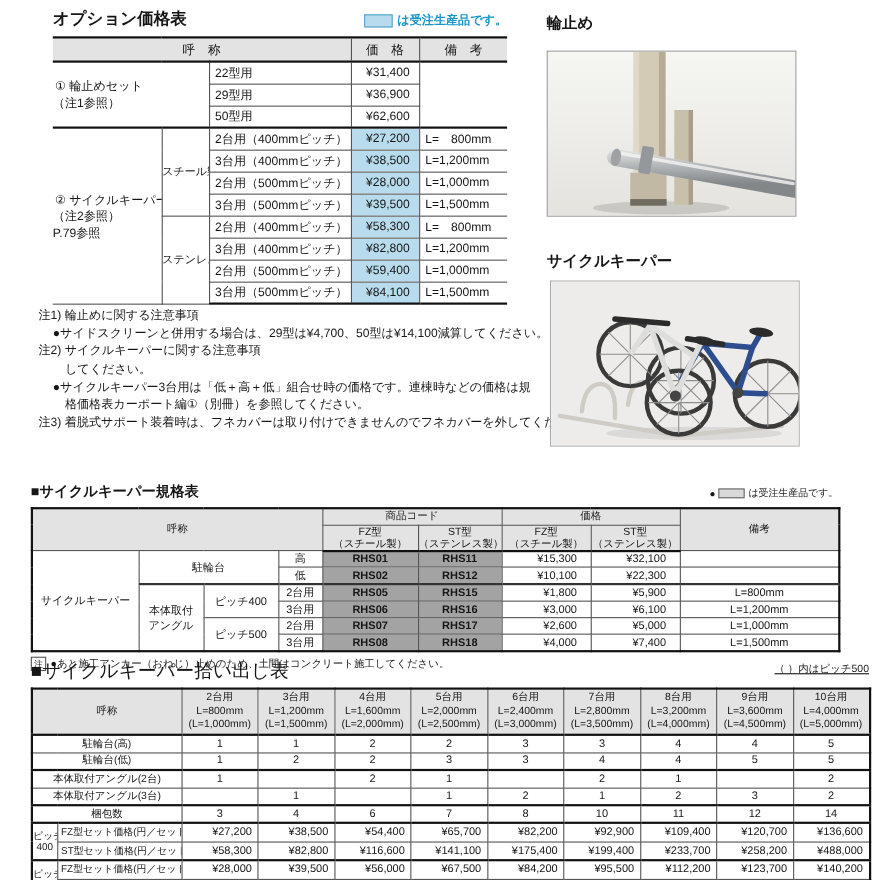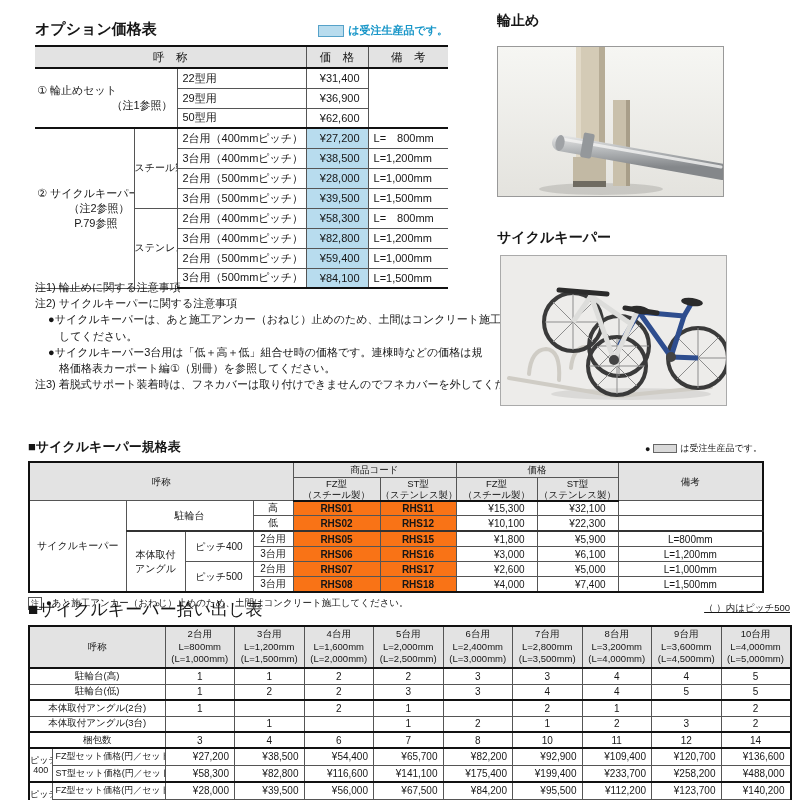--- a/index.html
+++ b/index.html
@@ -7,7 +7,7 @@
     font-family:"Liberation Sans","DejaVu Sans",sans-serif; overflow:hidden; position:relative; }
 
   
-  #opt-section { position:absolute; left:35px; top:8px; width:413px;margin-top:12px; }
+  #opt-section { position:absolute; left:48px; top:8px; width:413px; }
   #opt-title { font-size:15px; font-weight:bold; }
   #opt-legend { position:absolute; right:0; top:3px; display:flex; align-items:center; gap:4px; }
   .swatch-blue { width:26px; height:12px; background:#b8dcee; border:1px solid #56a2c9; }

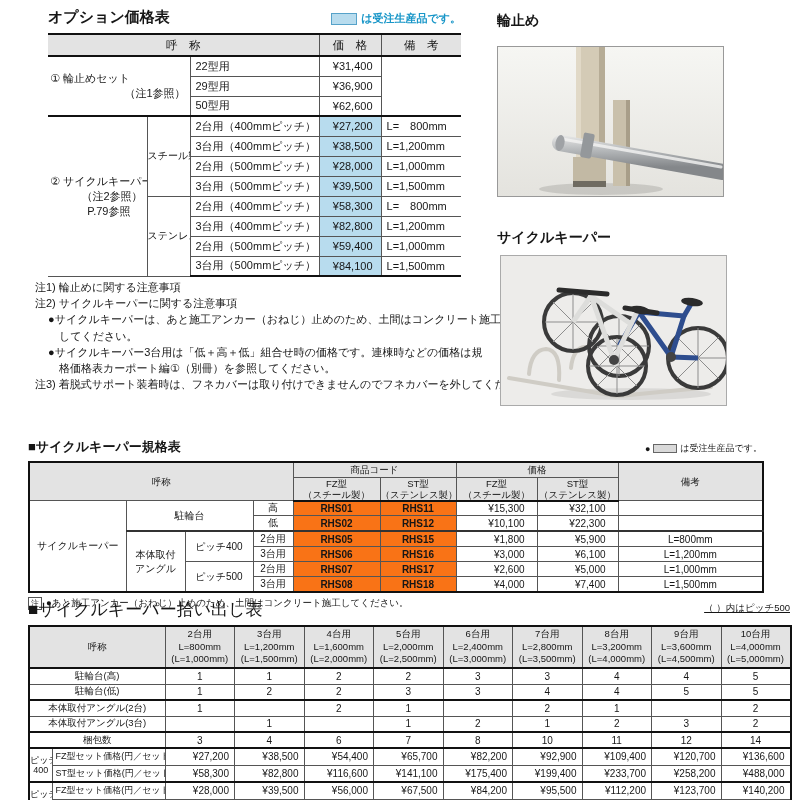--- a/index.html
+++ b/index.html
@@ -29,7 +29,7 @@
   #opt-table td.mat { text-align:center; font-size:10px; }
   #opt-table td.glabel { vertical-align:middle; }
   .glabel .l1 { text-align:left; padding-left:2px; }
-  .glabel .l2 { text-align:right; padding-right:4px; }
+  .glabel .l2 { padding-right:4px; }
   .glabel .l3 { text-align:right; padding-right:16px; }
 
   

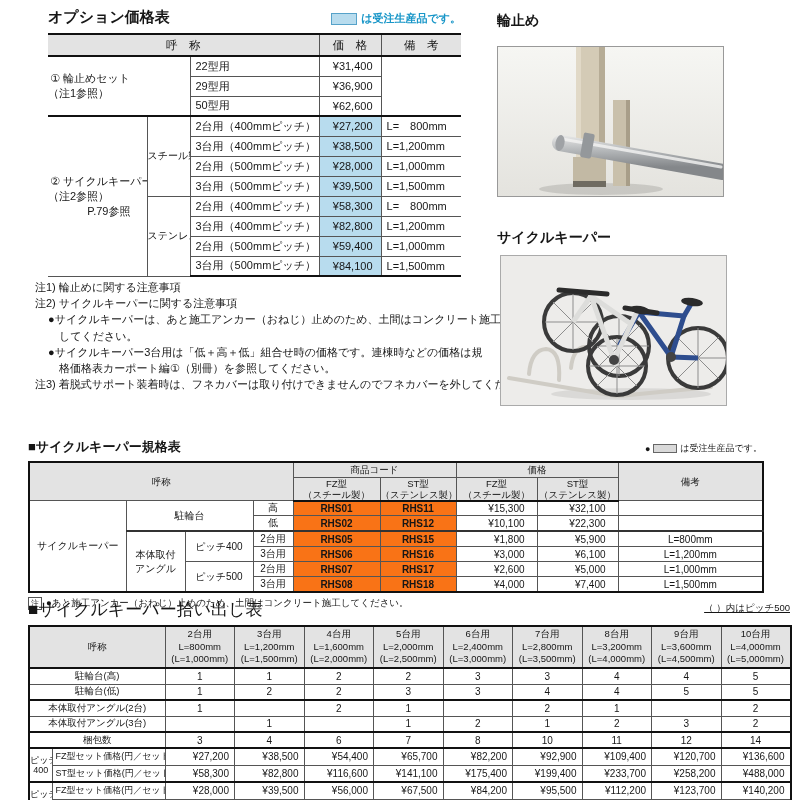--- a/index.html
+++ b/index.html
@@ -30,7 +30,7 @@
   #opt-table td.glabel { vertical-align:middle; }
   .glabel .l1 { text-align:left; padding-left:2px; }
   .glabel .l2 { padding-right:4px; }
-  .glabel .l3 { text-align:right; padding-right:16px; }
+  .glabel .l3 { text-align:left; padding-right:16px; }
 
   
   #notes { position:absolute; left:35px; top:279px; width:455px; font-size:11px; line-height:16.2px; white-space:nowrap; }

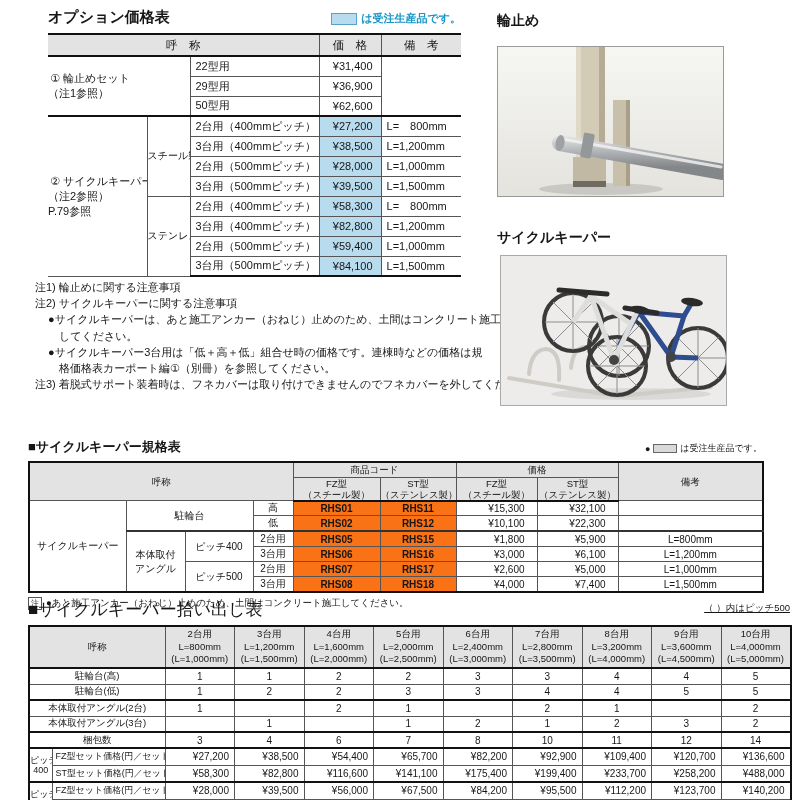--- a/index.html
+++ b/index.html
@@ -173,6 +173,7 @@
 
 <div id="notes">
   <div class="note-l0">注1) 輪止めに関する注意事項</div>
+  <div class="note-l1">●サイドスクリーンと併用する場合は、29型は¥4,700、50型は¥14,100減算してください。</div>
   <div class="note-l0">注2) サイクルキーパーに関する注意事項</div>
   <div class="note-l1">●サイクルキーパーは、あと施工アンカー（おねじ）止めのため、土間はコンクリート施工</div>
   <div class="note-l2">してください。</div>

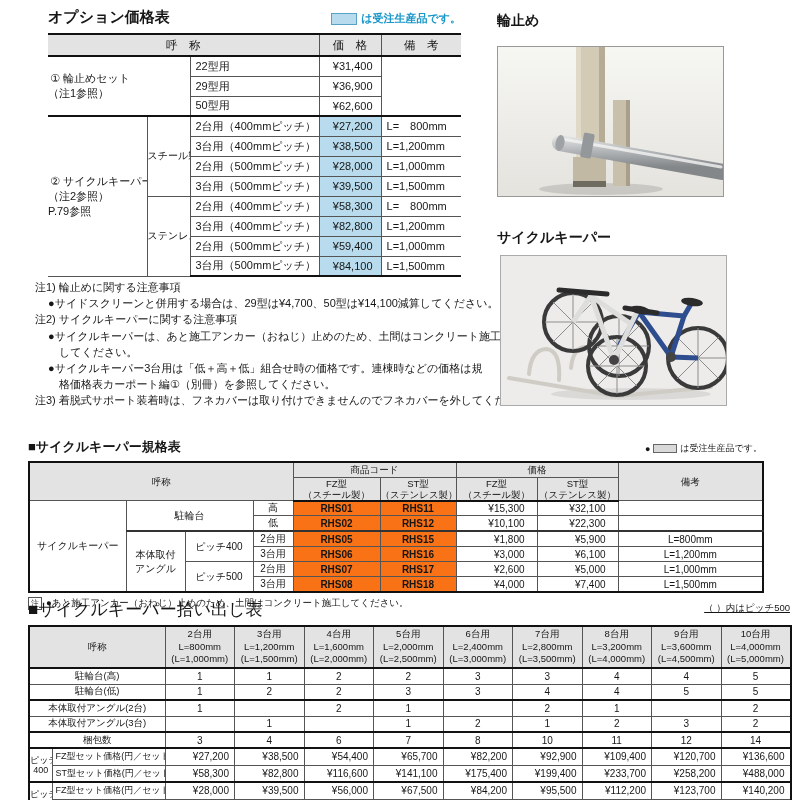--- a/index.html
+++ b/index.html
@@ -175,7 +175,6 @@
   <div class="note-l0">注1) 輪止めに関する注意事項</div>
   <div class="note-l1">●サイドスクリーンと併用する場合は、29型は¥4,700、50型は¥14,100減算してください。</div>
   <div class="note-l0">注2) サイクルキーパーに関する注意事項</div>
-  <div class="note-l1">●サイクルキーパーは、あと施工アンカー（おねじ）止めのため、土間はコンクリート施工</div>
   <div class="note-l2">してください。</div>
   <div class="note-l1">●サイクルキーパー3台用は「低＋高＋低」組合せ時の価格です。連棟時などの価格は規</div>
   <div class="note-l2">格価格表カーポート編①（別冊）を参照してください。</div>

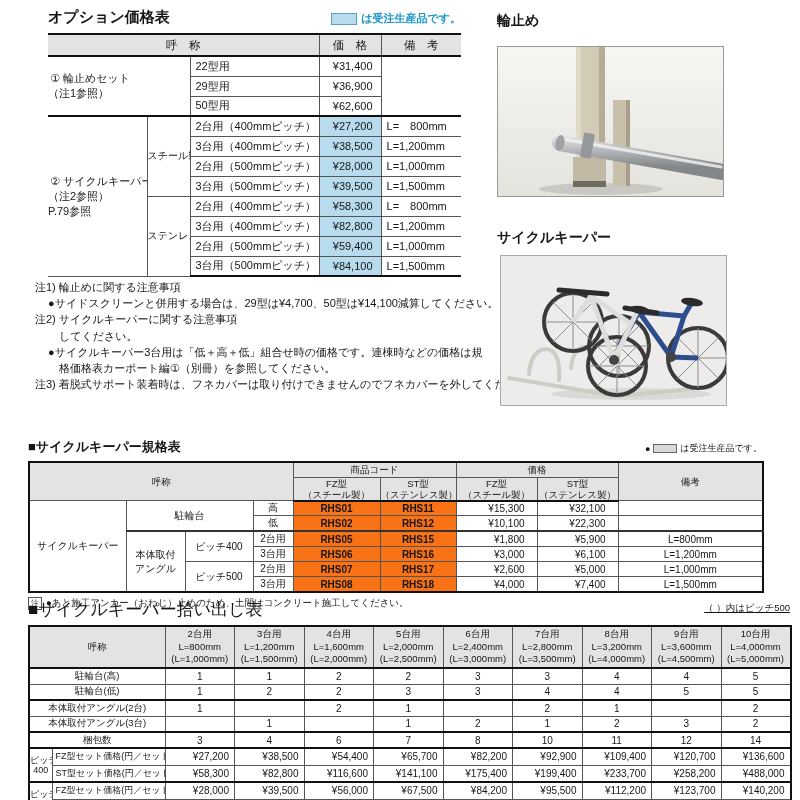--- a/index.html
+++ b/index.html
@@ -58,7 +58,7 @@
   #spec-table thead tr:last-child th { height:15px; border-bottom:2px solid #111;text-align:center; }
   #spec-table tbody td { height:13px; }
   #spec-table tr.sep td { border-top:2px solid #333; }
-  #spec-table td.code { background:#f97316; font-weight:bold; }
+  #spec-table td.code { background:#a3a3a3; font-weight:bold; }
   #spec-table td.sprice { text-align:right; padding-right:12px; }
   #spec-note { margin-top:4px; font-size:9.5px; display:flex; align-items:center; gap:4px; }
   .note-box { border:1px solid #555; font-size:8px; line-height:9px; padding:1px 2px; }

